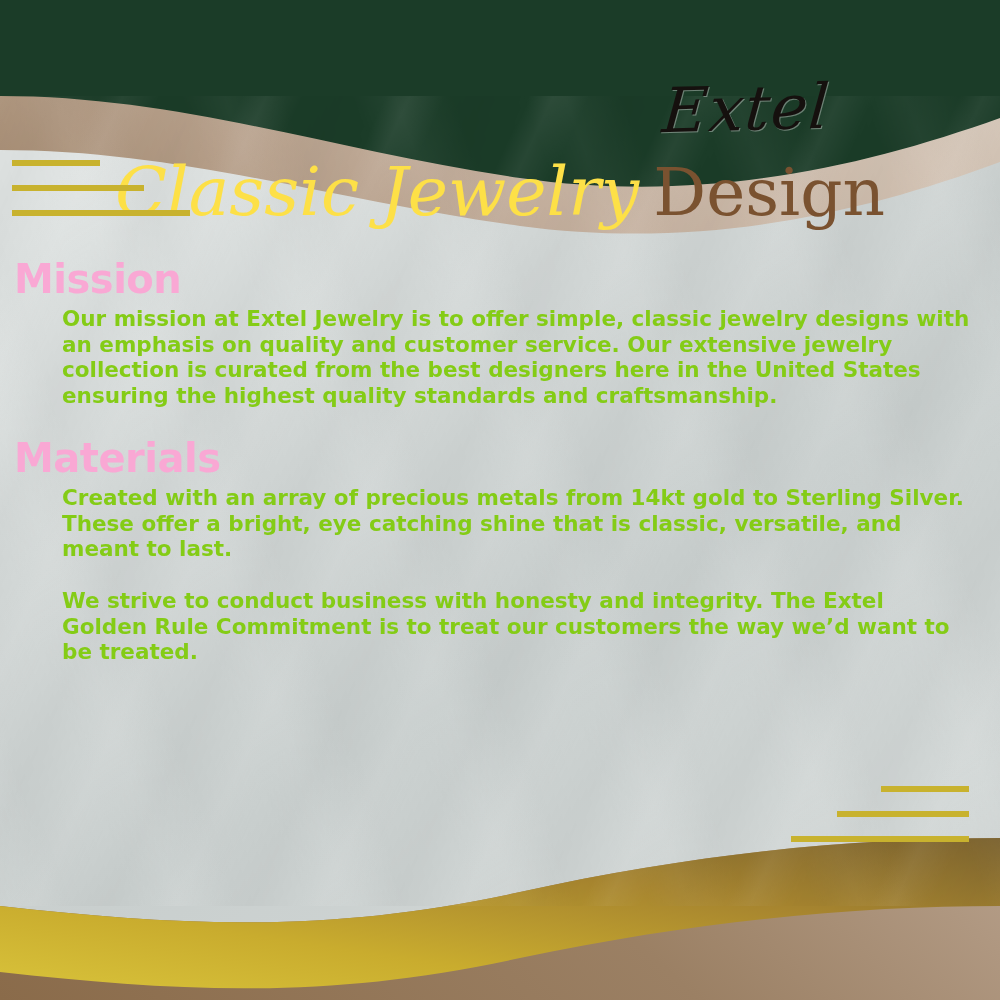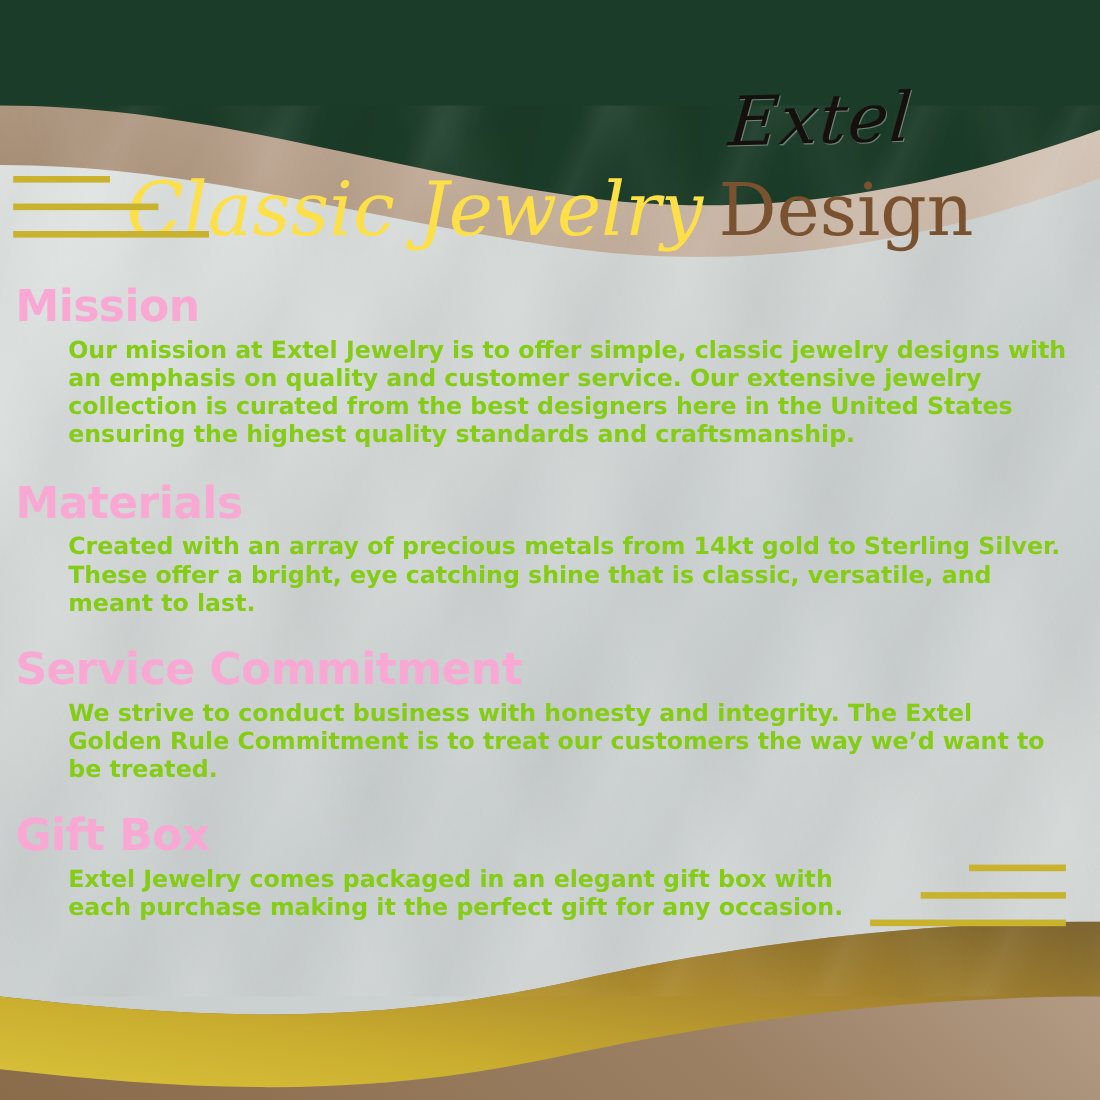--- a/index.html
+++ b/index.html
@@ -224,7 +224,6 @@
     </div>
 
     <div class="section" id="sec-service">
-      <h2 class="sec-head">Service Commitment</h2>
       <p class="sec-body">We strive to conduct business with honesty and integrity. The Extel Golden Rule Commitment is to treat our customers the way we’d want to be treated.</p>
     </div>
 

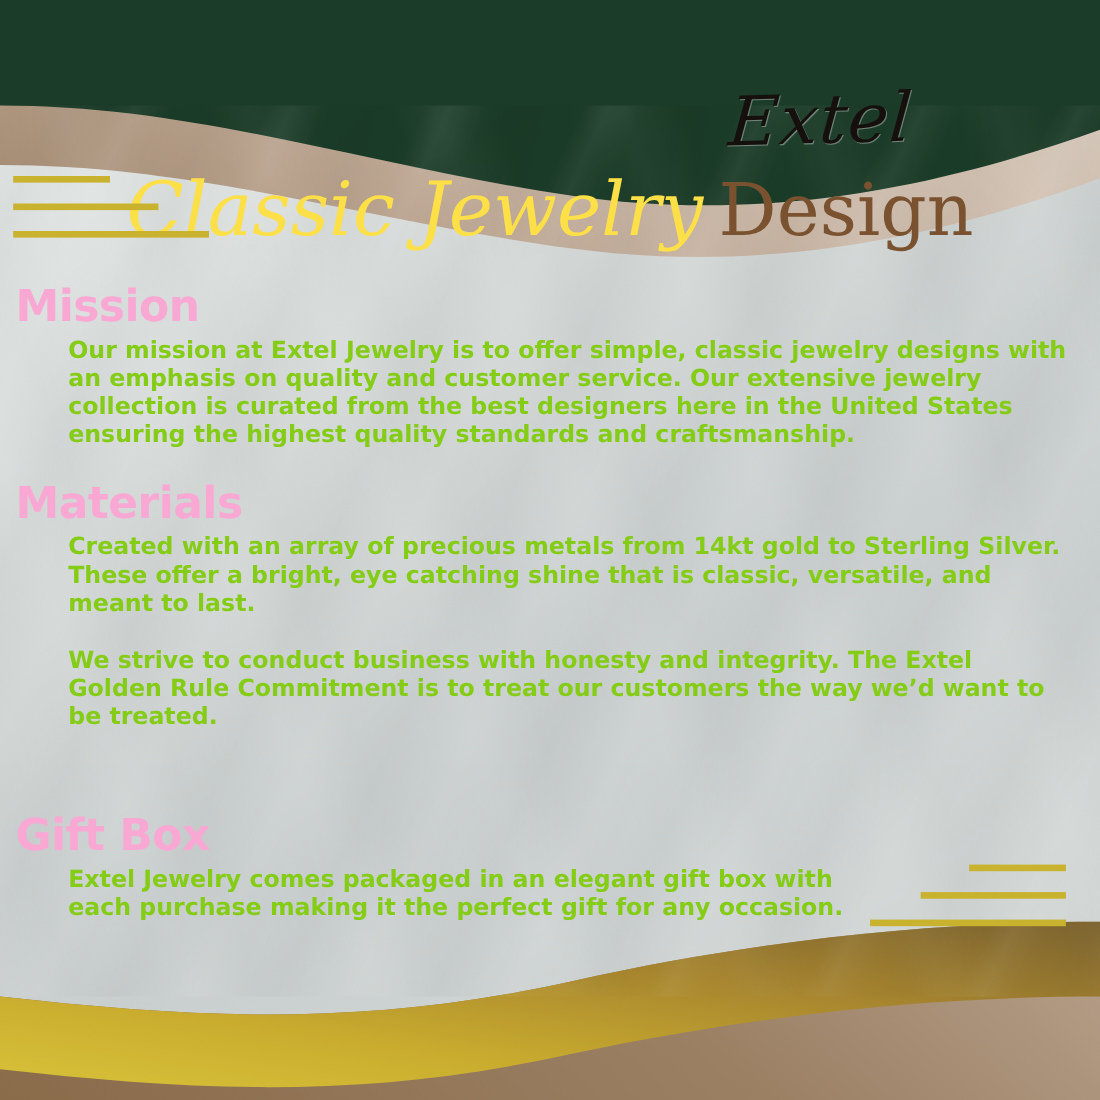--- a/index.html
+++ b/index.html
@@ -227,10 +227,6 @@
       <p class="sec-body">We strive to conduct business with honesty and integrity. The Extel Golden Rule Commitment is to treat our customers the way we’d want to be treated.</p>
     </div>
 
-    <div class="section" id="sec-giftbox">
-      <h2 class="sec-head">Gift Box</h2>
-      <p class="sec-body">Extel Jewelry comes packaged in an elegant gift box with each purchase making it the perfect gift for any occasion.</p>
-    </div>
 
   </div>
 </div>

